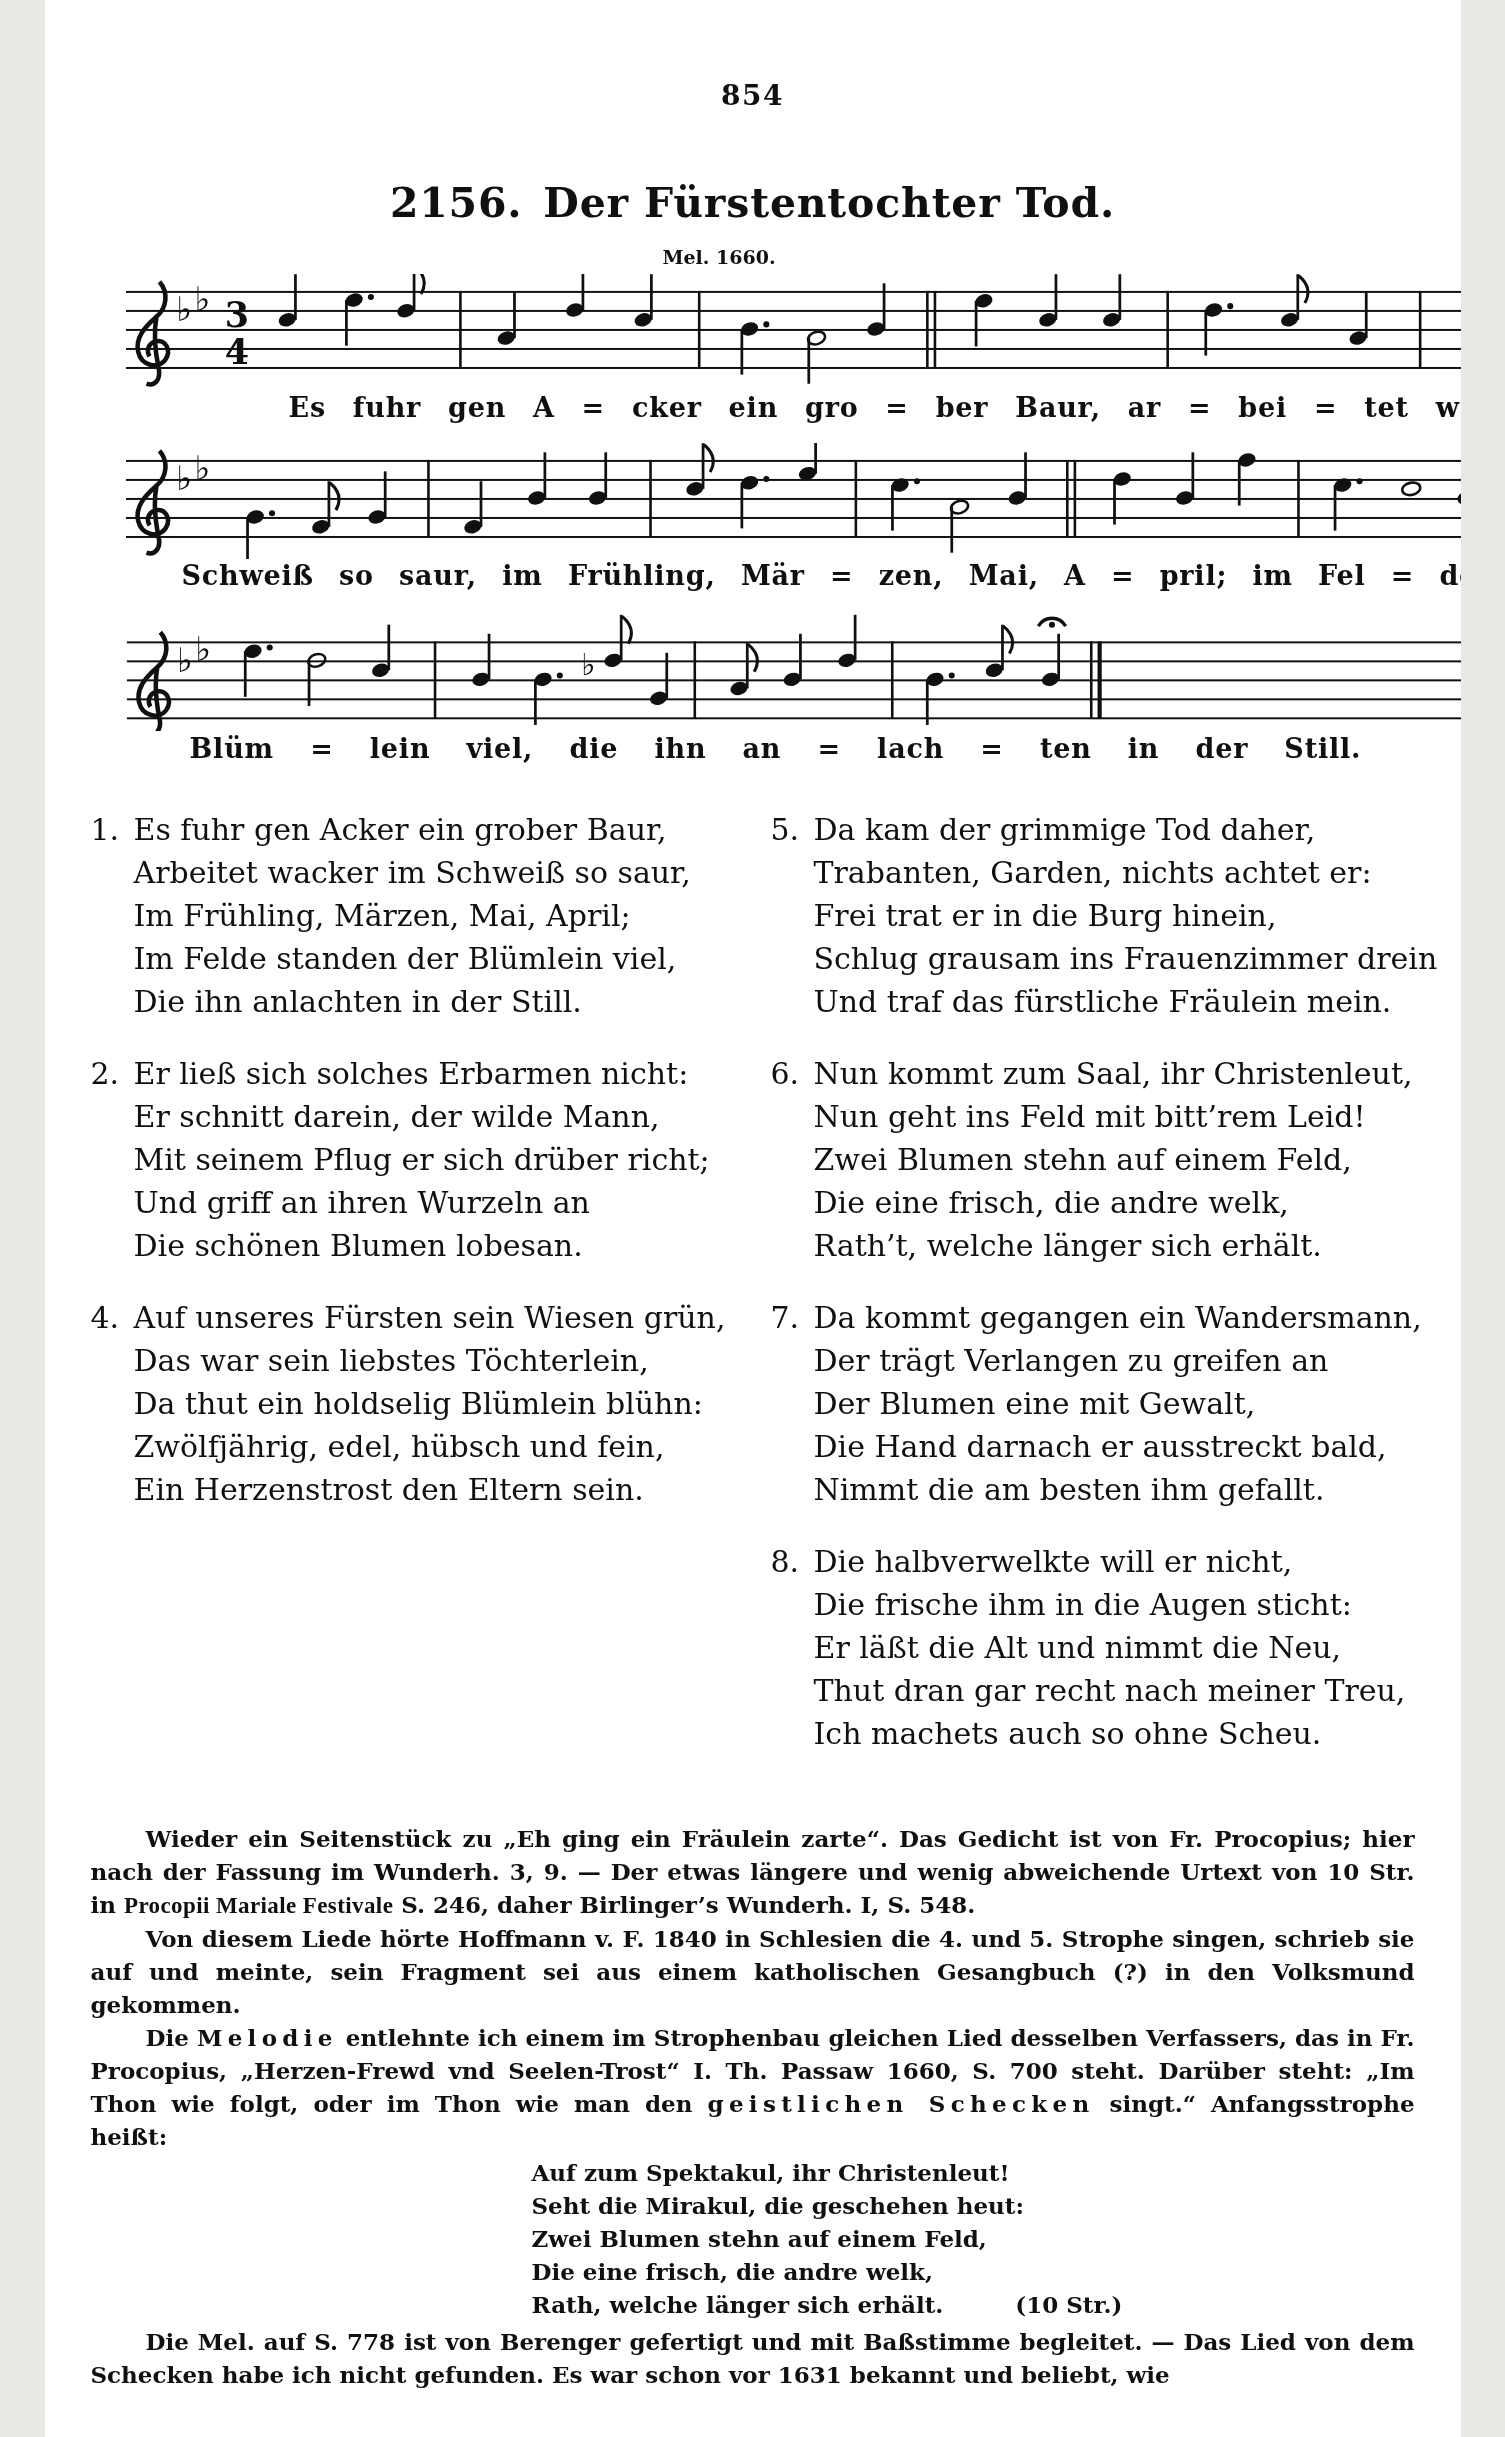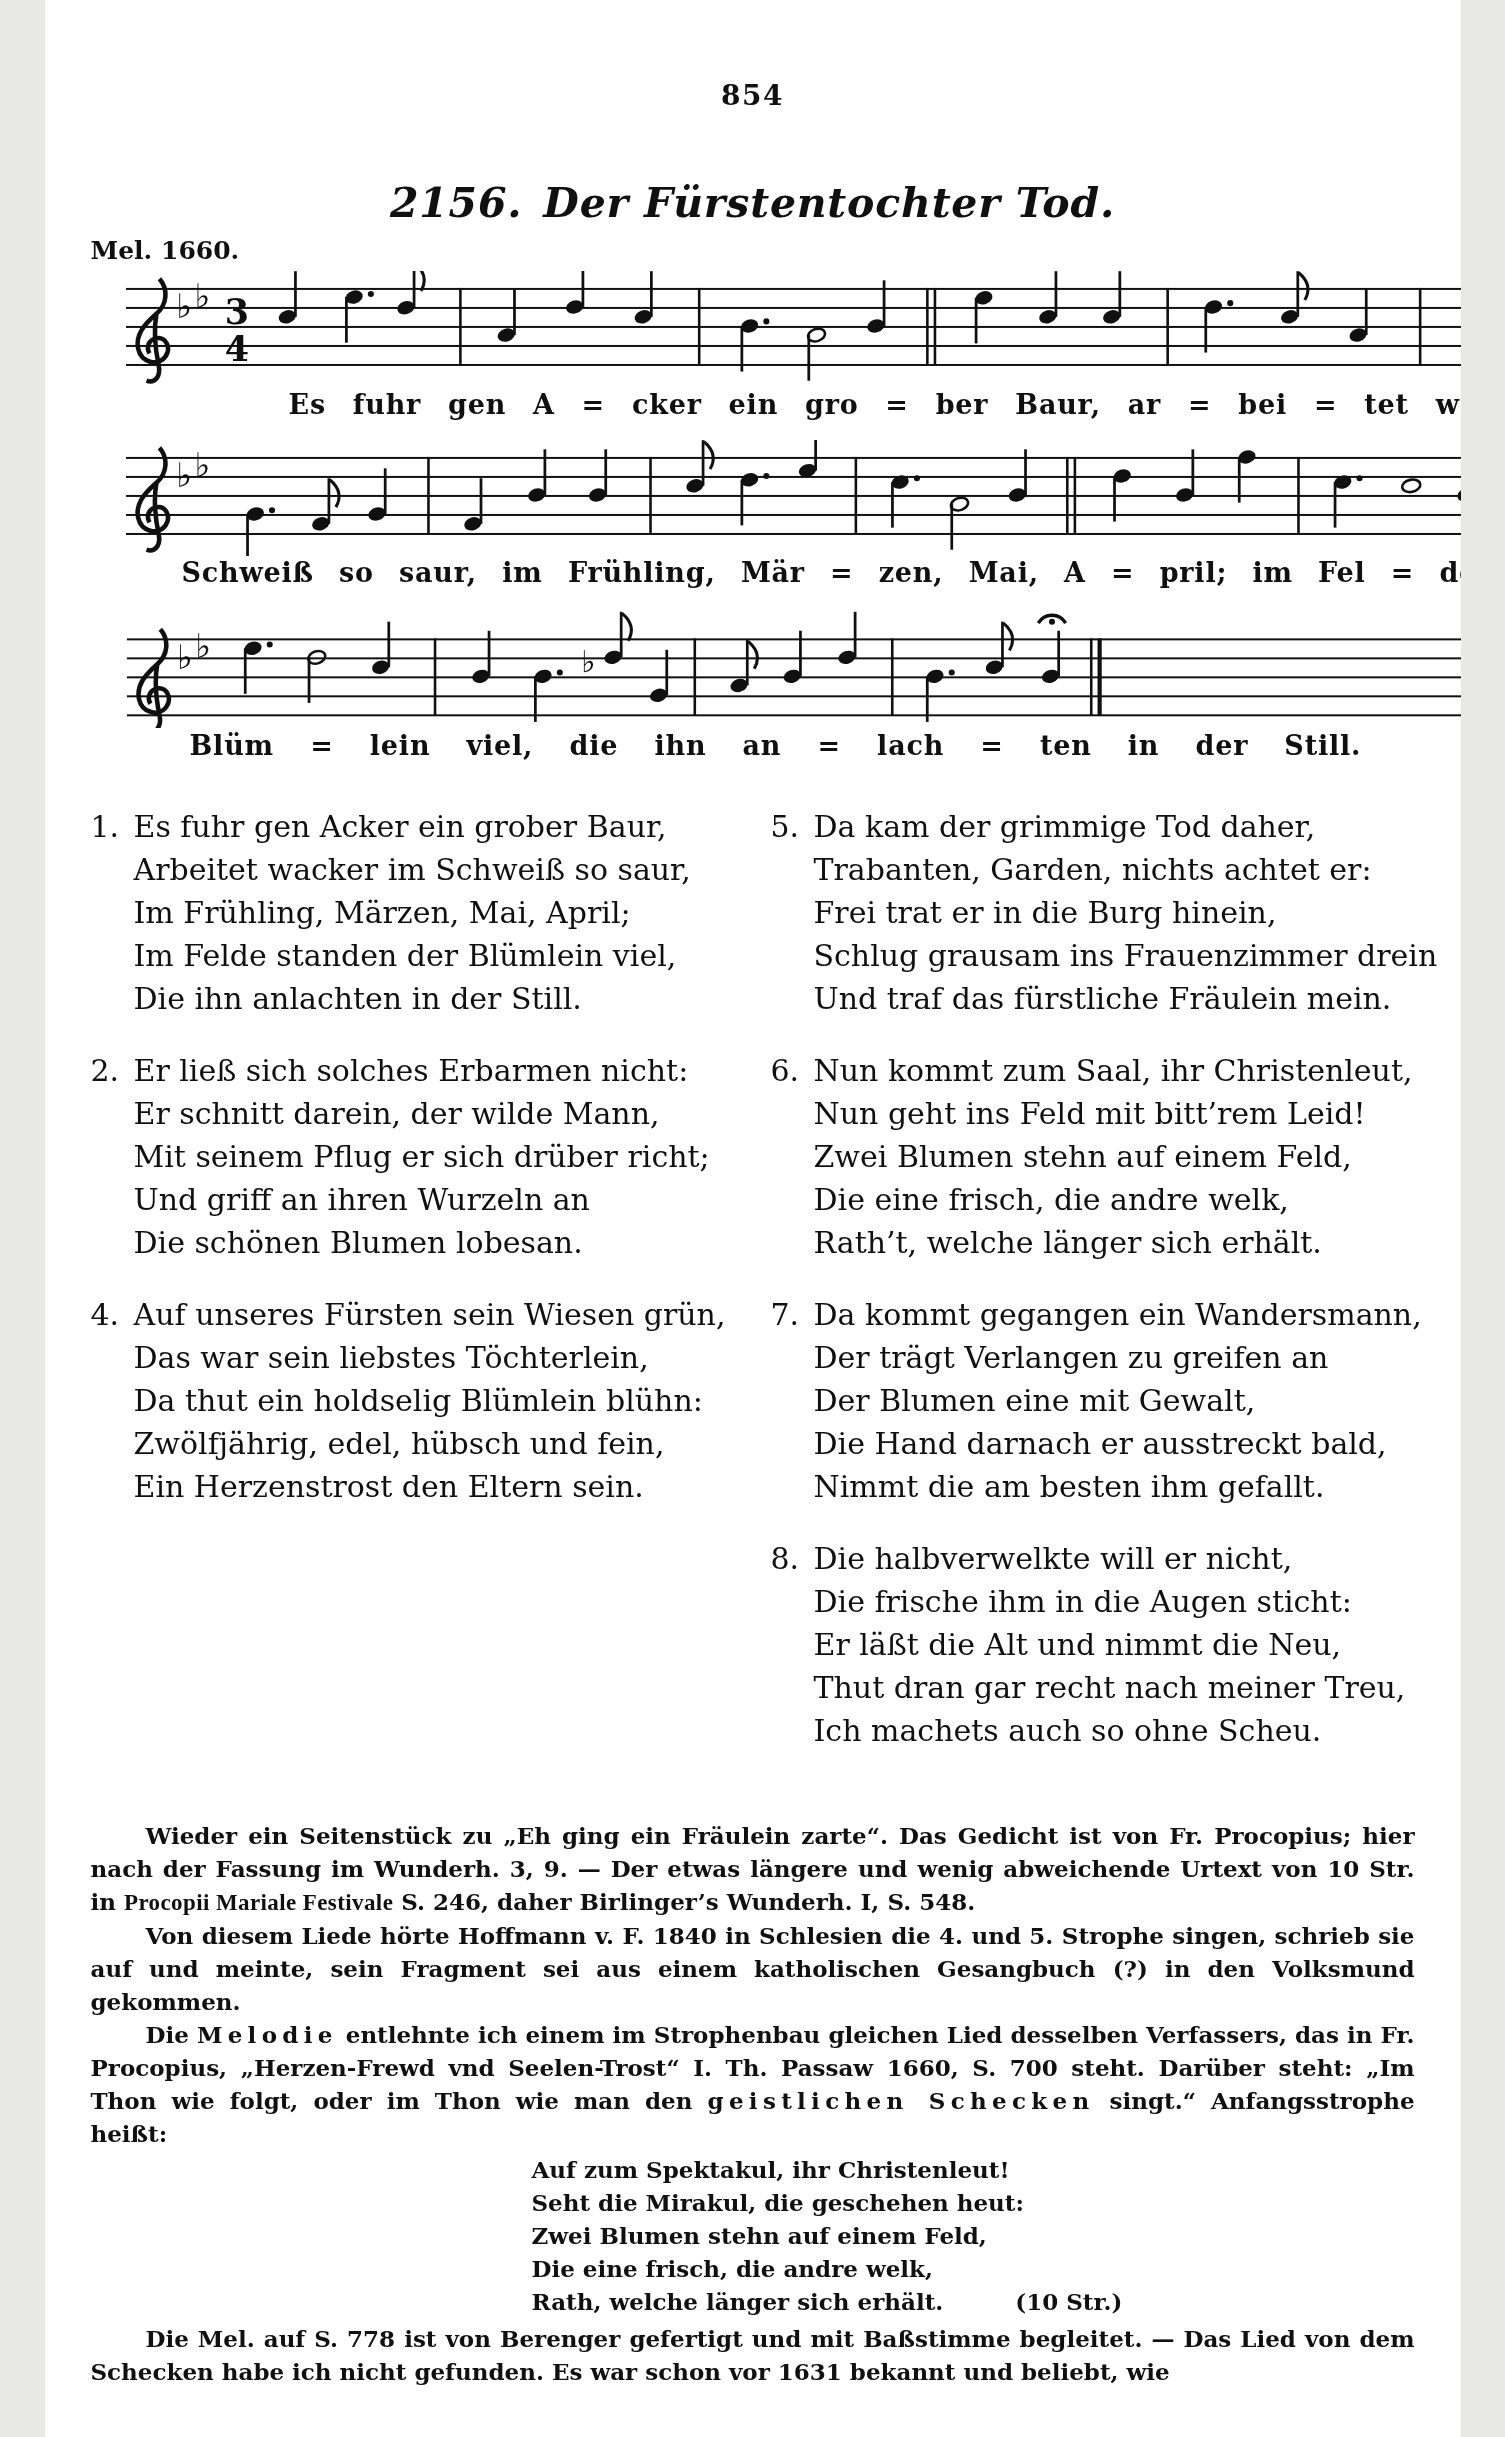--- a/index.html
+++ b/index.html
@@ -22,7 +22,6 @@
     text-align:center;
     font-size:41px;font-weight:bold;
     letter-spacing:0.8px;
-    font-style:italic;
   }
   .song-title .song-no{margin-right:21px;}
   .melody-ref{

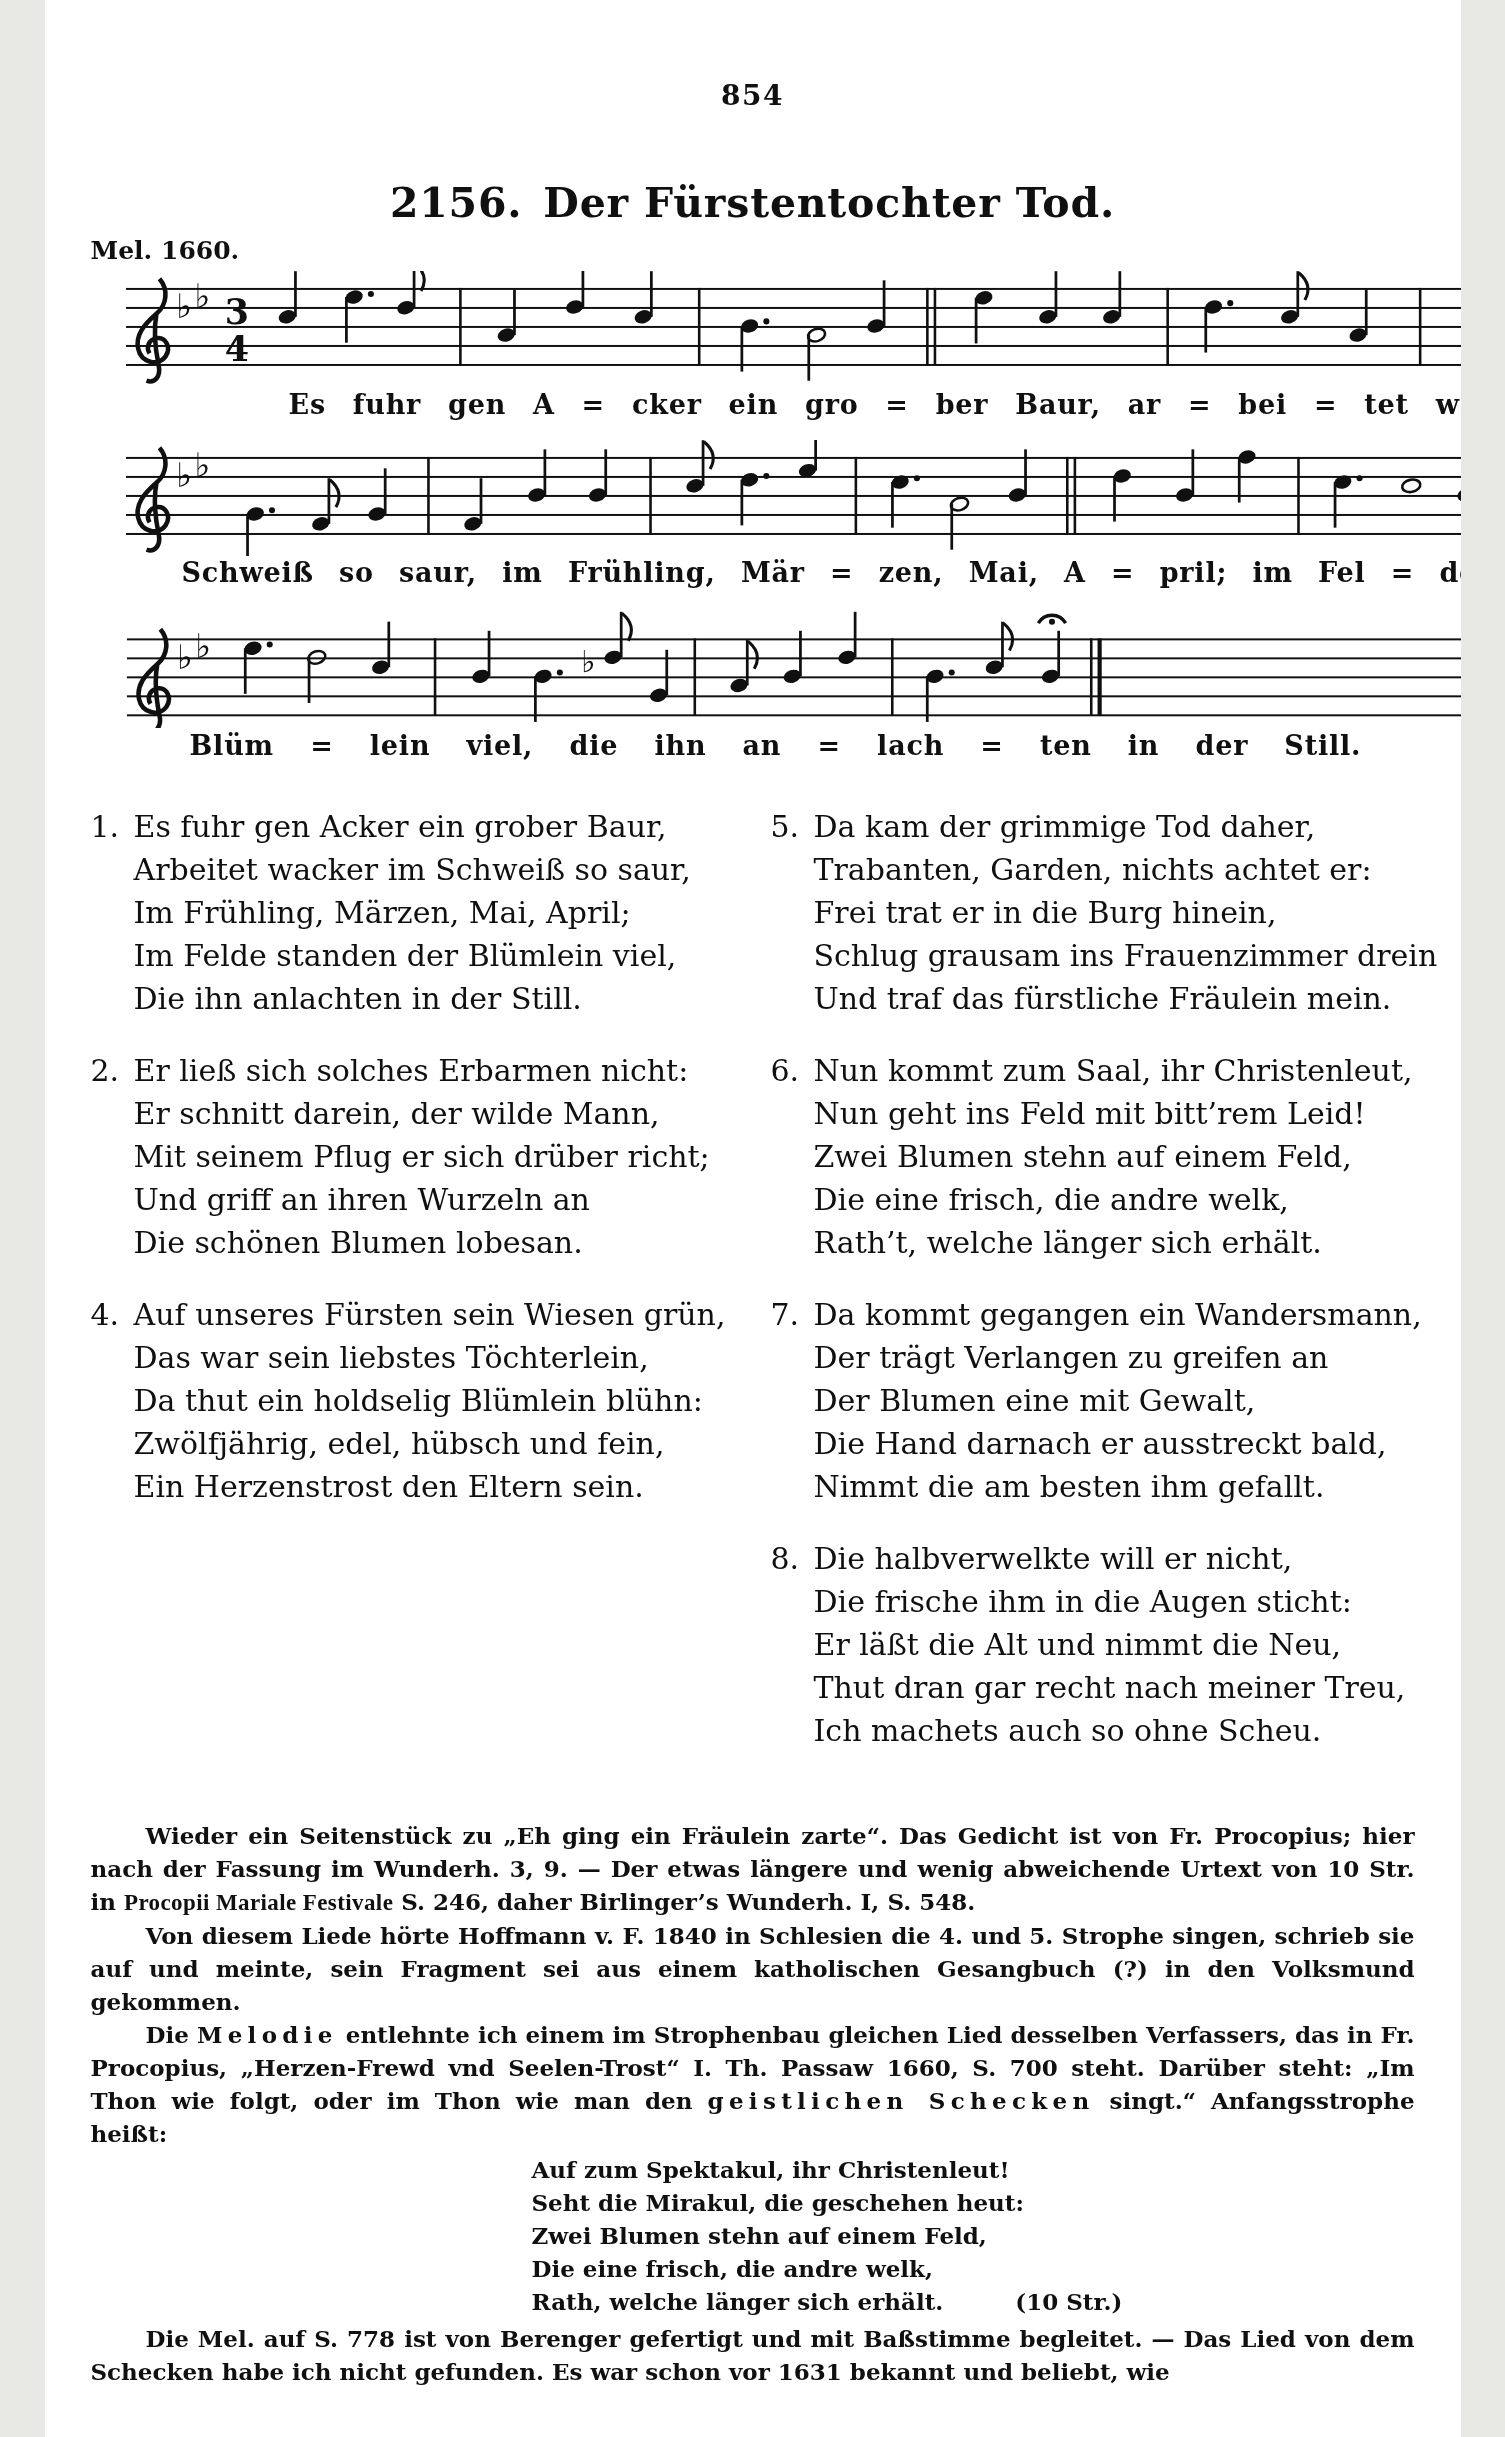--- a/index.html
+++ b/index.html
@@ -25,9 +25,9 @@
   }
   .song-title .song-no{margin-right:21px;}
   .melody-ref{
-    margin-top:9px;margin-right:67px;
-    text-align:left;
-    font-size:25px;font-weight:bold;
+    margin-top:19px;margin-right:67px;
+    text-align:center;
+    font-size:19px;font-weight:bold;
   }
   
   .system{margin-top:6px;}

